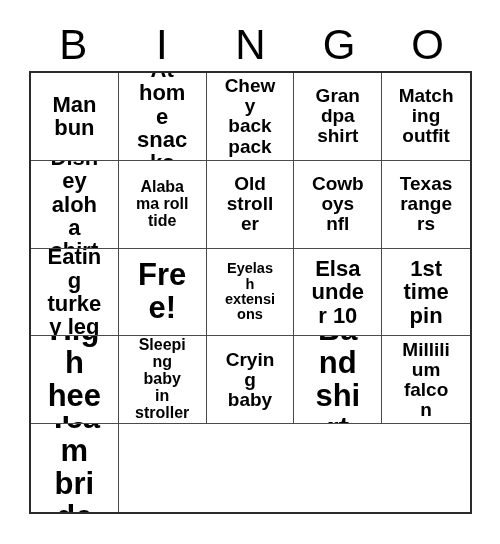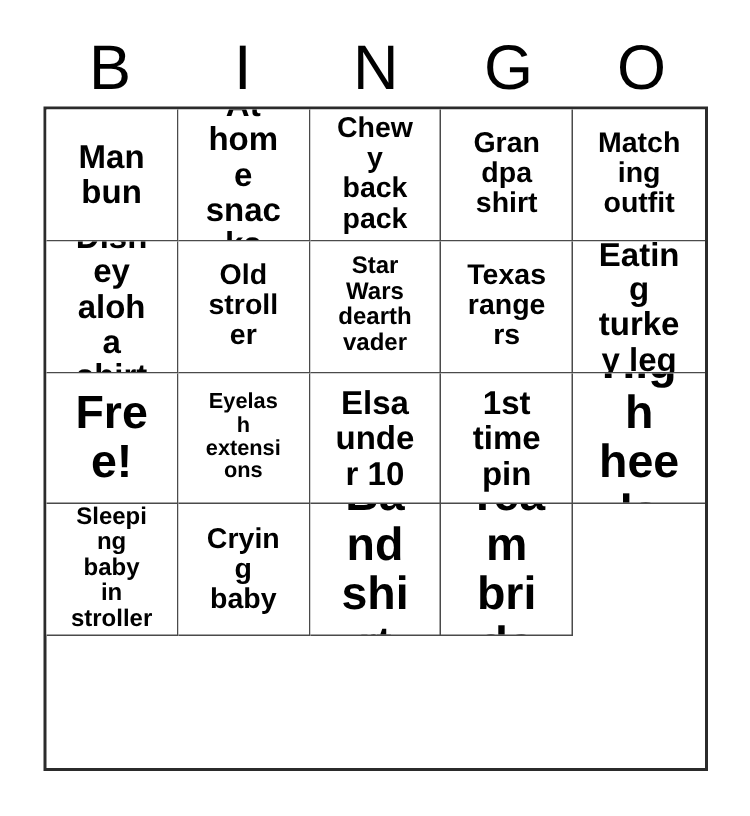--- a/index.html
+++ b/index.html
@@ -129,6 +129,9 @@
         <span class="cell-text fs-md">Disney aloha shirt</span>
       </div>
     <div class="cell">
+        <span class="cell-text fs-xs">Alabama roll tide</span>
+      </div>
+    <div class="cell">
         <span class="cell-text fs-lg">Old stroller</span>
       </div>
     <div class="cell">

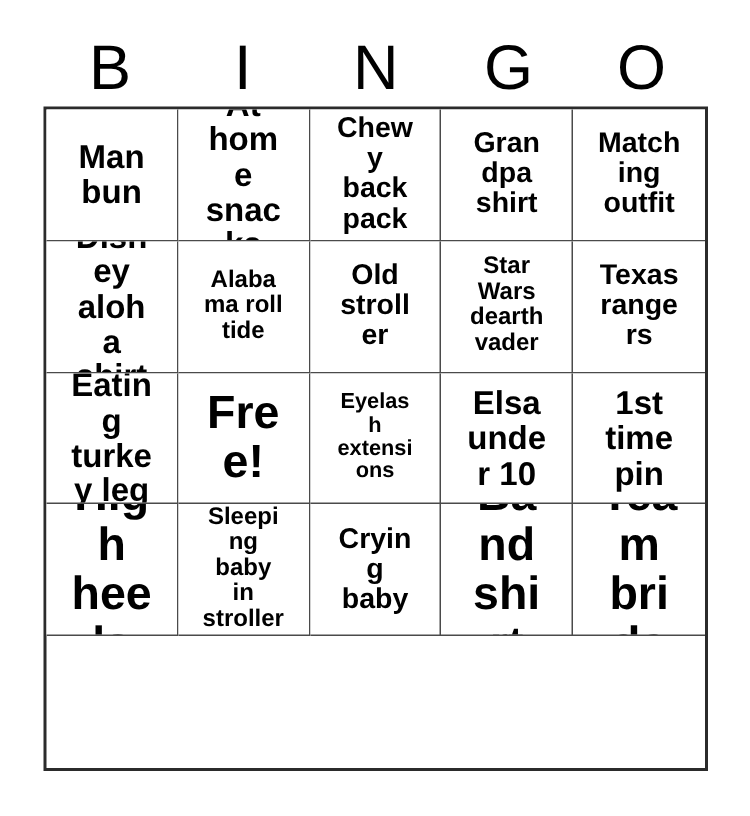--- a/index.html
+++ b/index.html
@@ -135,6 +135,9 @@
         <span class="cell-text fs-lg">Old stroller</span>
       </div>
     <div class="cell">
+        <span class="cell-text fs-sm">Cowboys nfl</span>
+      </div>
+    <div class="cell">
         <span class="cell-text fs-xs">Star Wars dearth vader</span>
       </div>
 

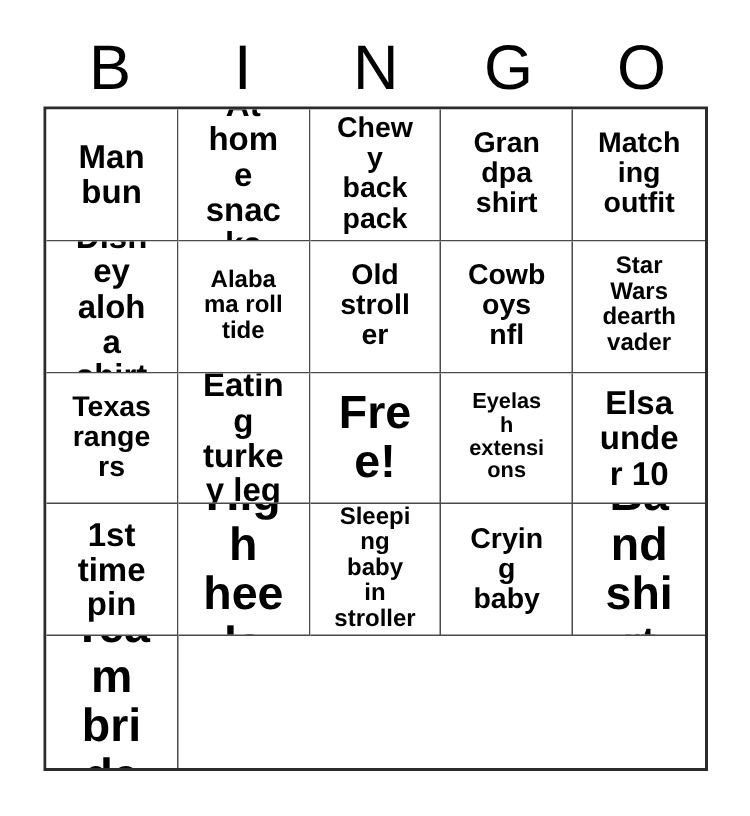--- a/index.html
+++ b/index.html
@@ -137,9 +137,6 @@
     <div class="cell">
         <span class="cell-text fs-sm">Cowboys nfl</span>
       </div>
-    <div class="cell">
-        <span class="cell-text fs-xs">Star Wars dearth vader</span>
-      </div>
 
     <div class="cell">
         <span class="cell-text fs-sm">Texas rangers</span>

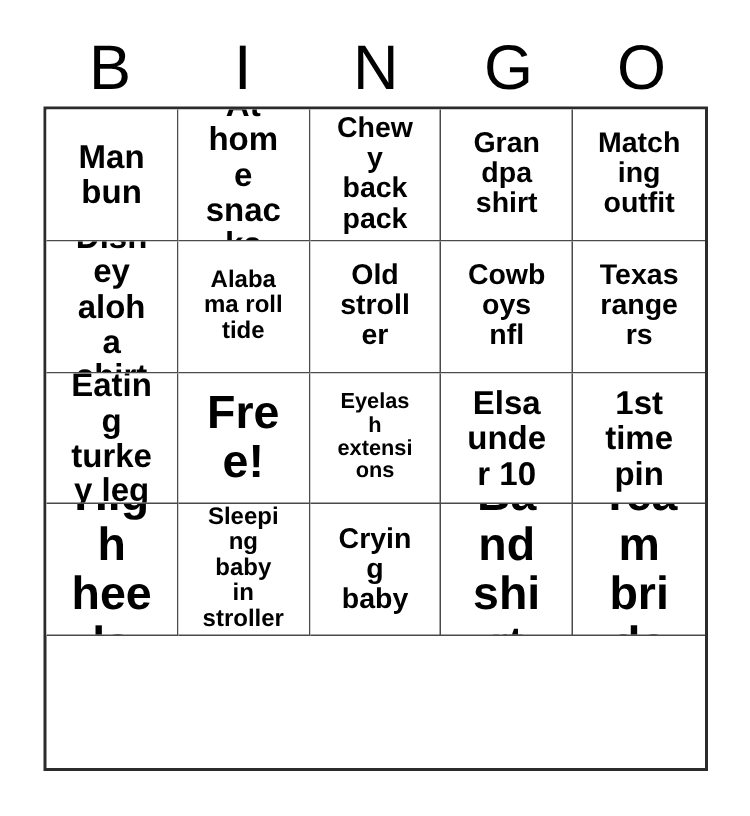--- a/index.html
+++ b/index.html
@@ -171,6 +171,9 @@
         <span class="cell-text fs-xl">Band shirt</span>
       </div>
     <div class="cell">
+        <span class="cell-text fs-sm">Millilium falcon</span>
+      </div>
+    <div class="cell">
         <span class="cell-text fs-xl">Team bride</span>
       </div>
 

